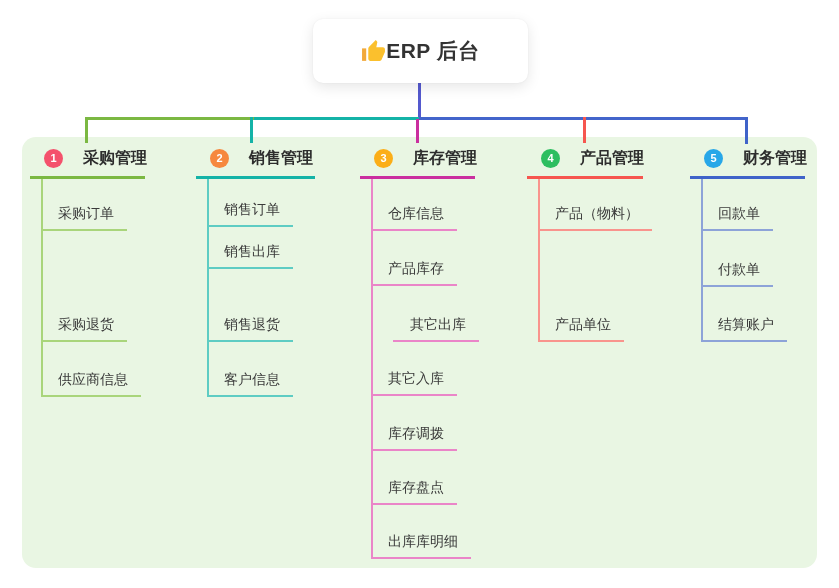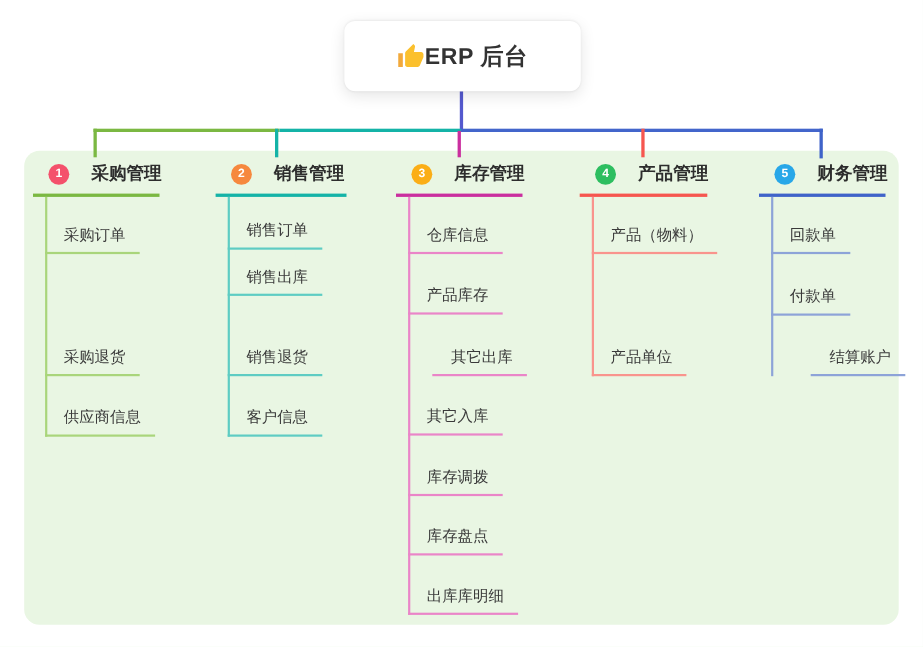--- a/index.html
+++ b/index.html
@@ -127,7 +127,7 @@
   <div class="spine br5" style="left:701px; top:179px; height:163px;"></div>
   <div class="child br5" style="left:701px; top:202px;">回款单</div>
   <div class="child br5" style="left:701px; top:258px;">付款单</div>
-  <div class="child br5" style="left:737px; top:313px;">结算账户</div>
+  <div class="child br5" style="left:701px; top:313px;">结算账户</div>
 
 </div>
 

